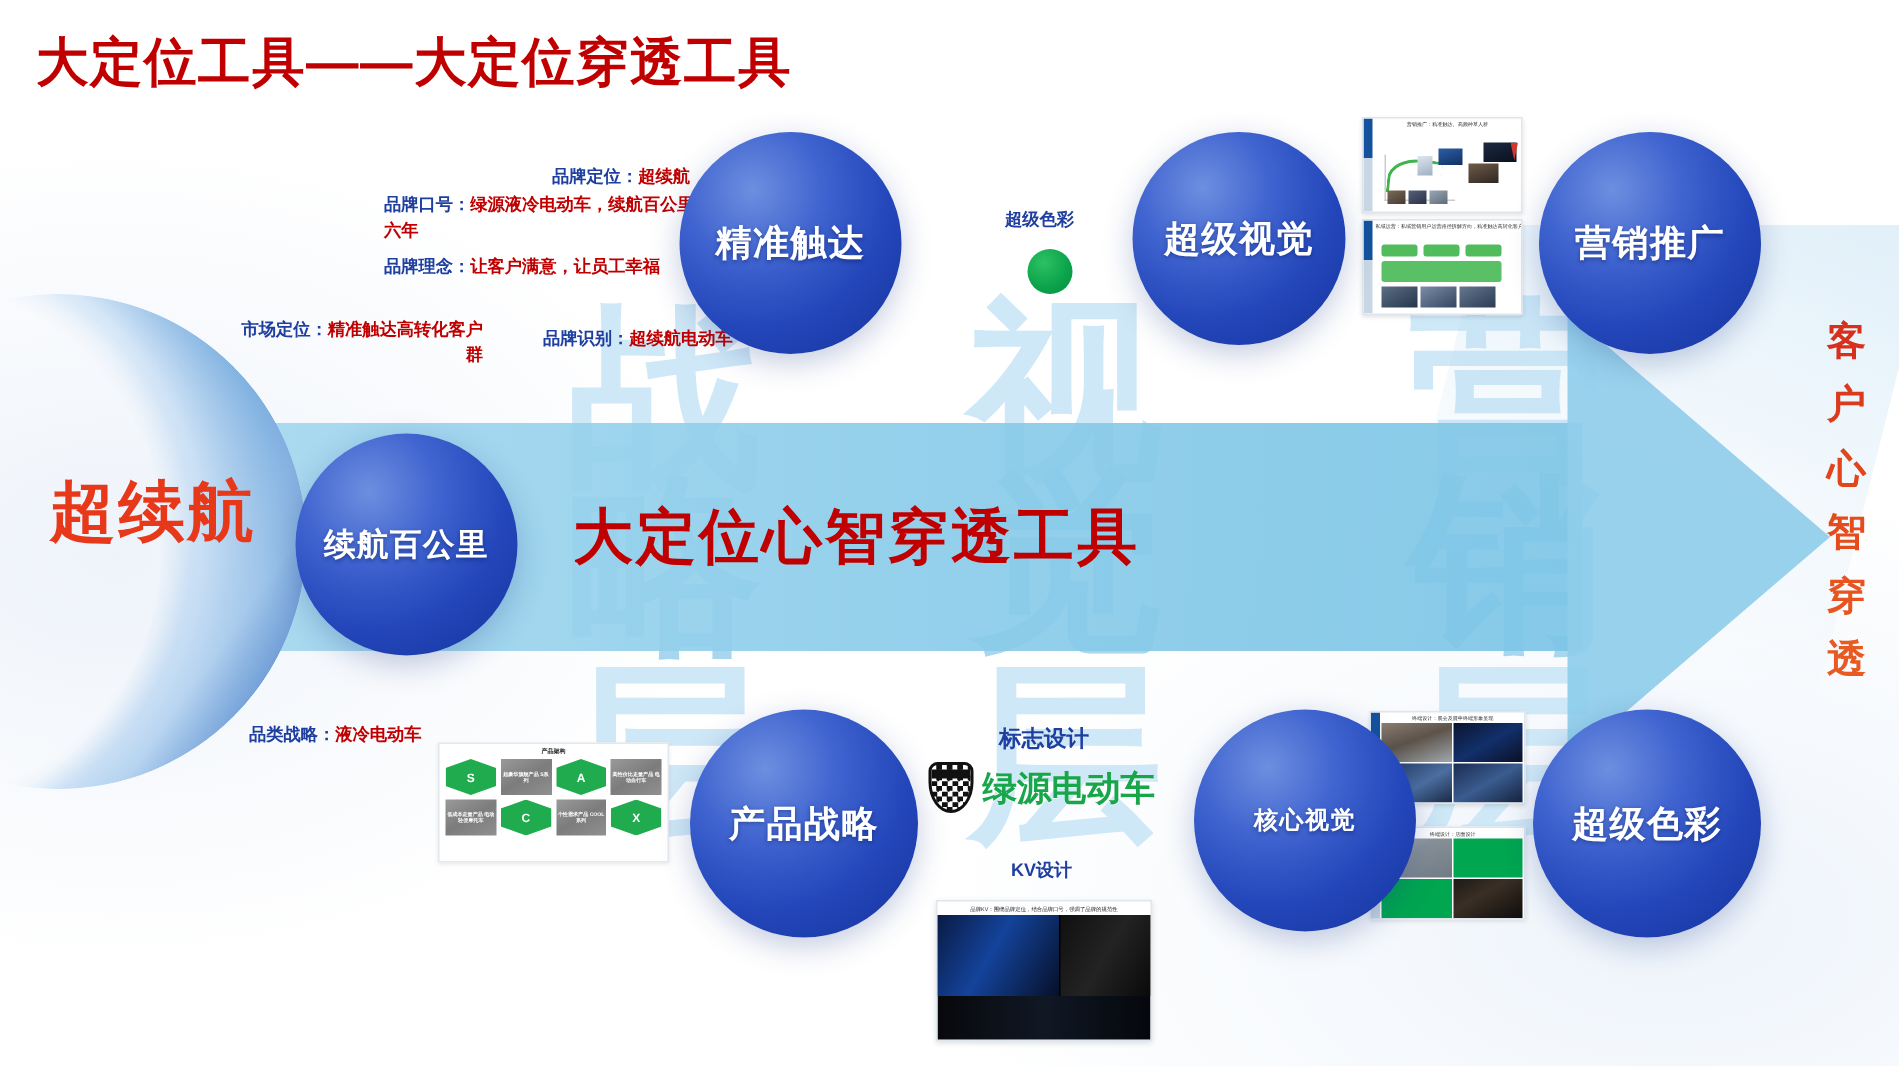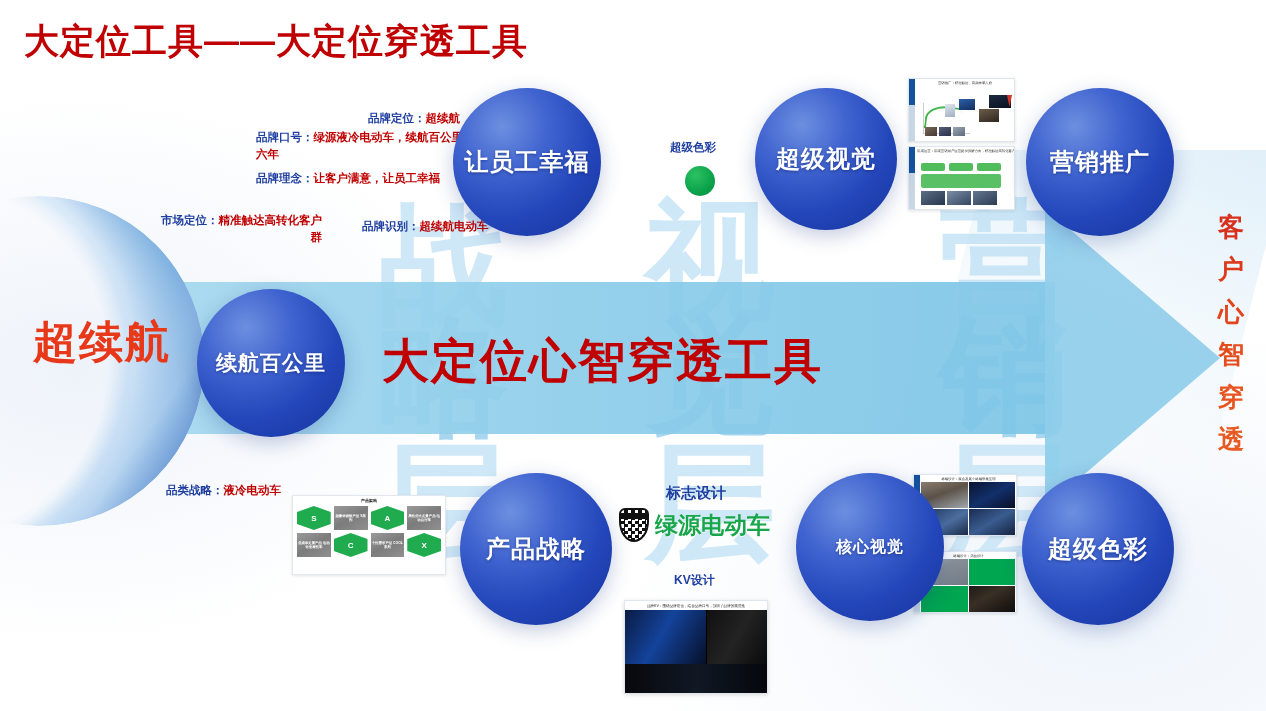--- a/index.html
+++ b/index.html
@@ -384,7 +384,7 @@
   </div>
 
   <div class="sphere" style="left:453px;top:88px;width:148px;height:148px;font-size:24px;">
-    <span>让员工幸福</span>
+    <span>精准触达</span>
   </div>
 
   <div class="sphere" style="left:755px;top:88px;width:142px;height:142px;font-size:24px;">

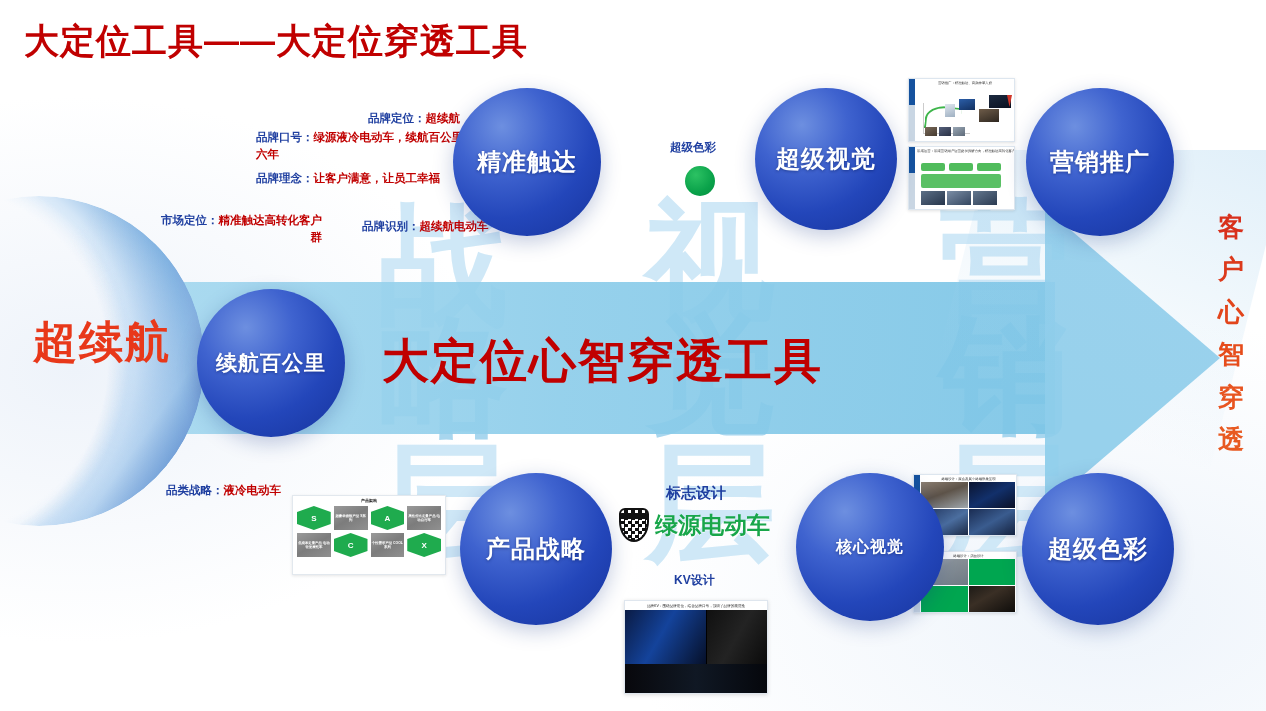--- a/index.html
+++ b/index.html
@@ -98,7 +98,7 @@
   }
   .center-title{
     position:absolute;left:382px;top:330px;
-    font-size:47px;font-weight:700;color:#c00000;
+    font-size:40px;font-weight:700;color:#c00000;
     letter-spacing:2px;white-space:nowrap;text-align:right;
   }
   .left-big{

